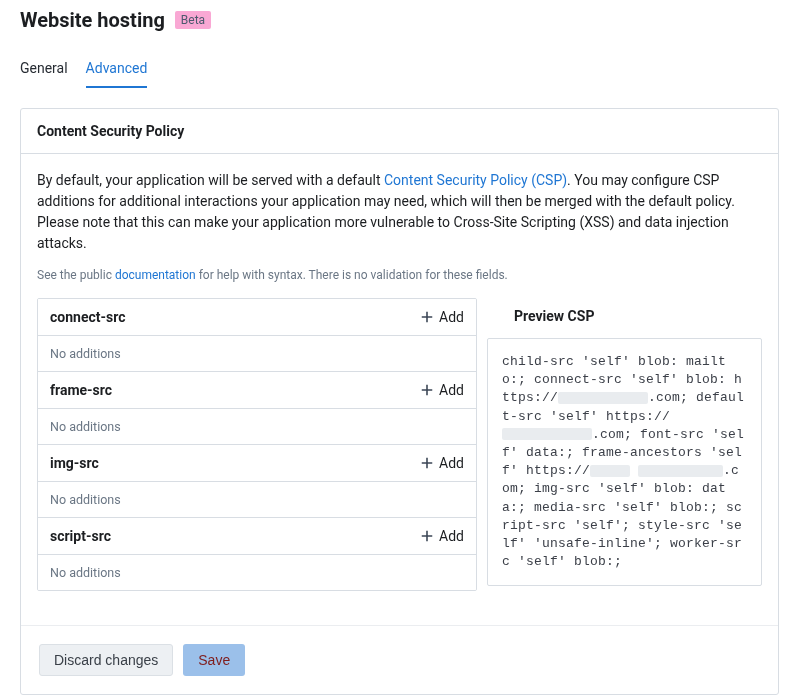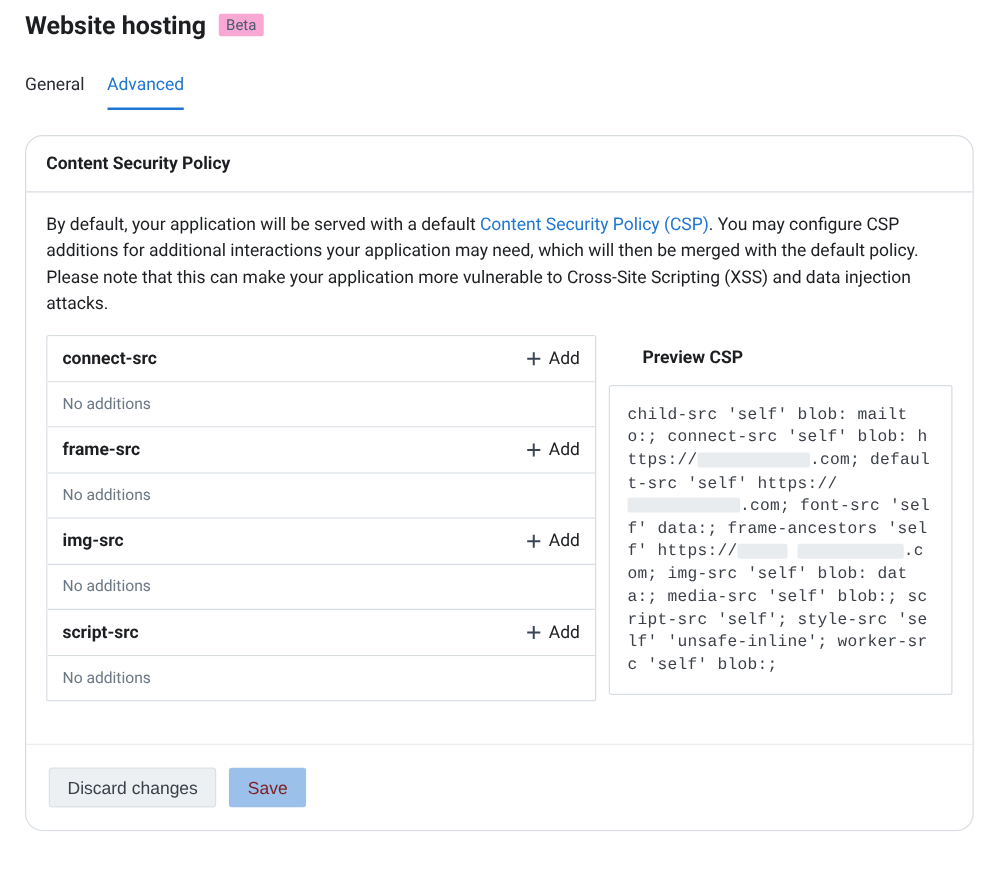--- a/index.html
+++ b/index.html
@@ -52,7 +52,7 @@
     }
     .card {
       border: 1px solid #d8dde3;
-      border-radius: 14px;
+      border-radius: 3px;
       margin-top: 20px;
       background: #fff;
     }

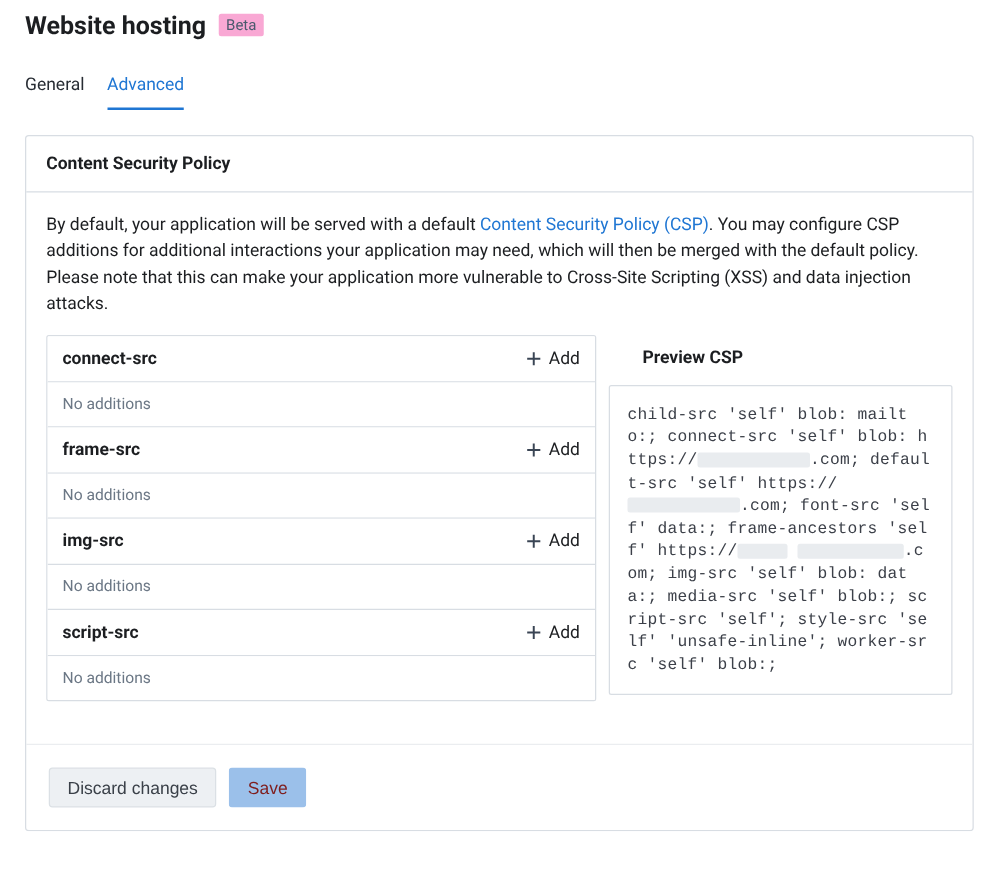--- a/index.html
+++ b/index.html
@@ -209,6 +209,9 @@
       <span>By default, your application will be served with a default </span><span class="link">Content Security Policy (CSP)</span><span>. You may configure CSP additions for additional interactions your application may need, which will then be merged with the default policy. Please note that this can make your application more vulnerable to Cross-Site Scripting (XSS) and data injection attacks.</span>
     </p>
 
+    <p class="subdesc">
+      <span>See the public </span><span class="link">documentation</span><span> for help with syntax. There is no validation for these fields.</span>
+    </p>
 
     <div class="content-row">
 

